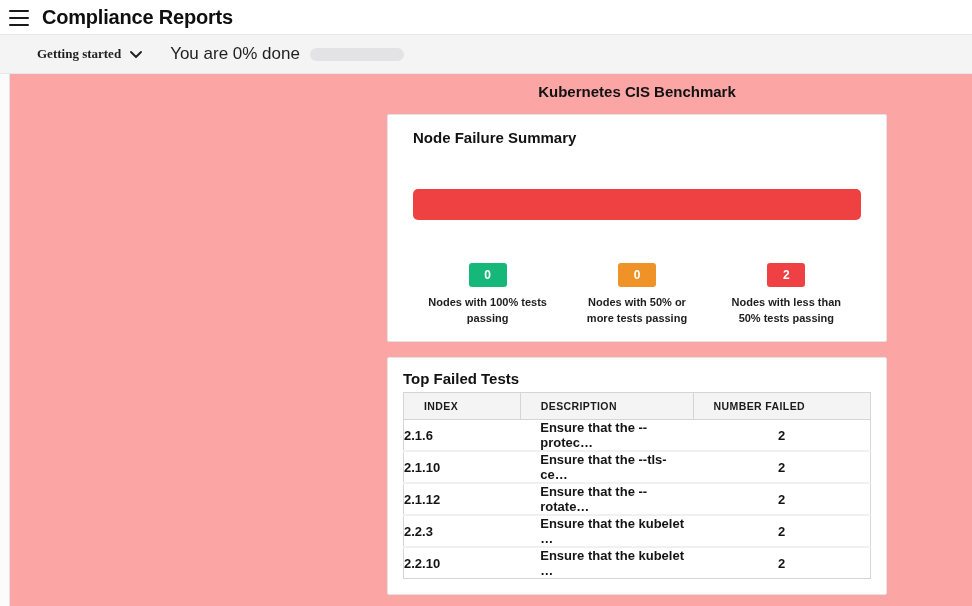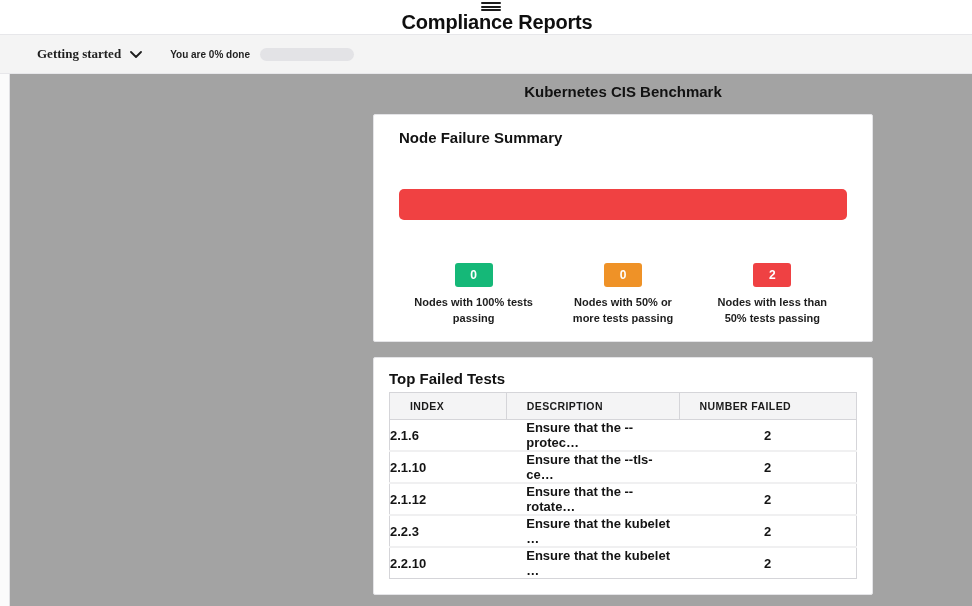--- a/index.html
+++ b/index.html
@@ -18,7 +18,6 @@
     display: flex;
     align-items: center;
     padding-left: 9px;
-    flex-direction: column;
   }
   .hamburger {
     width: 20px; height: 16px;

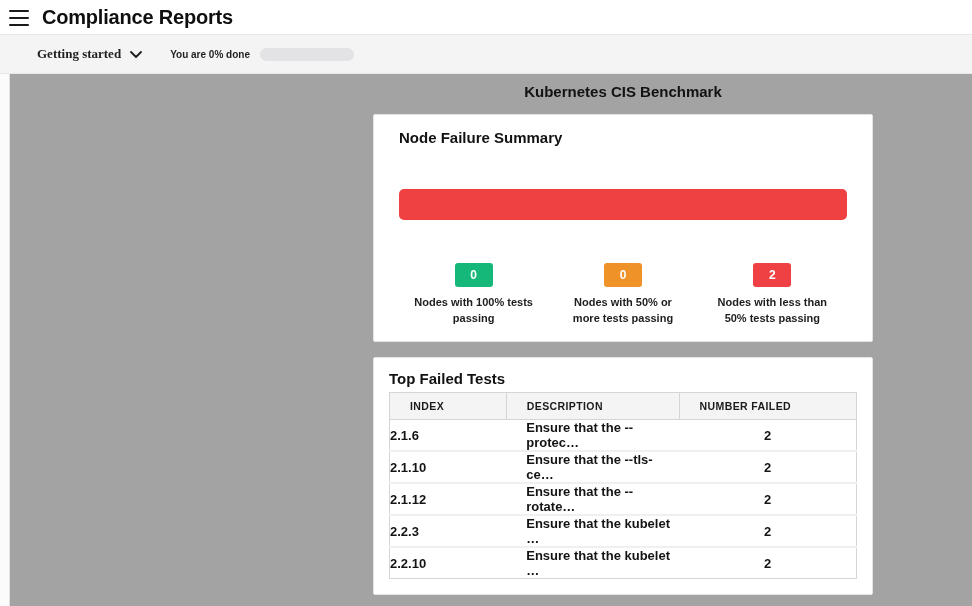--- a/index.html
+++ b/index.html
@@ -52,7 +52,7 @@
   }
   .gs-progress-text {
     margin-left: 28px;
-    font-size: 10px; font-weight: 700; color: #1f1f1f;
+    font-size: 17px; font-weight: 400; color: #1f1f1f;
   }
   .gs-progress-track {
     margin-left: 10px;

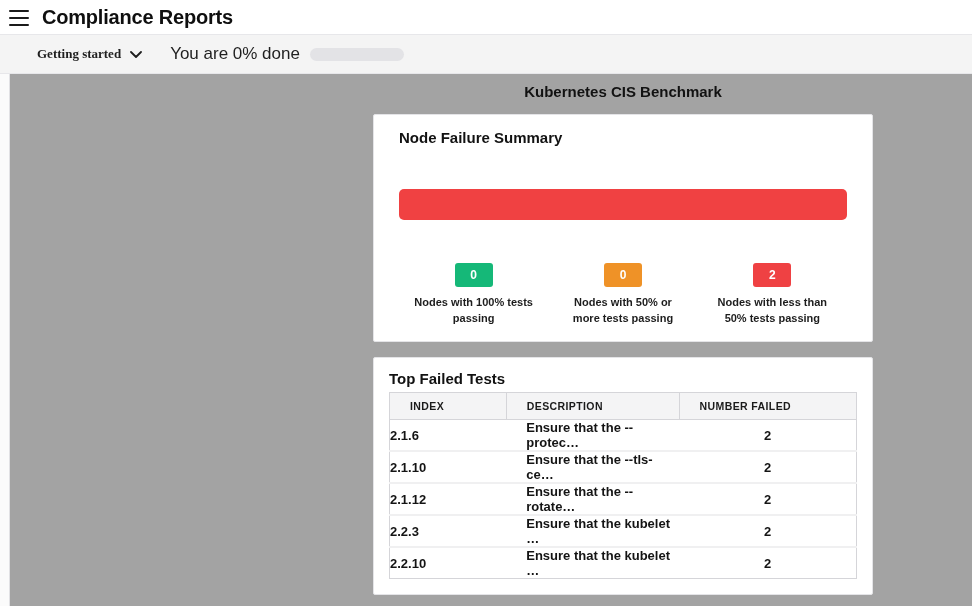--- a/index.html
+++ b/index.html
@@ -67,8 +67,9 @@
   .content {
     position: relative;
     height: 532px;
-    background: #a3a3a3;
+    background: #fca5a5;
     overflow: hidden;
+    padding-left: 14px;
   }
   .left-rail {
     position: absolute; left: 0; top: 0; bottom: 0;

